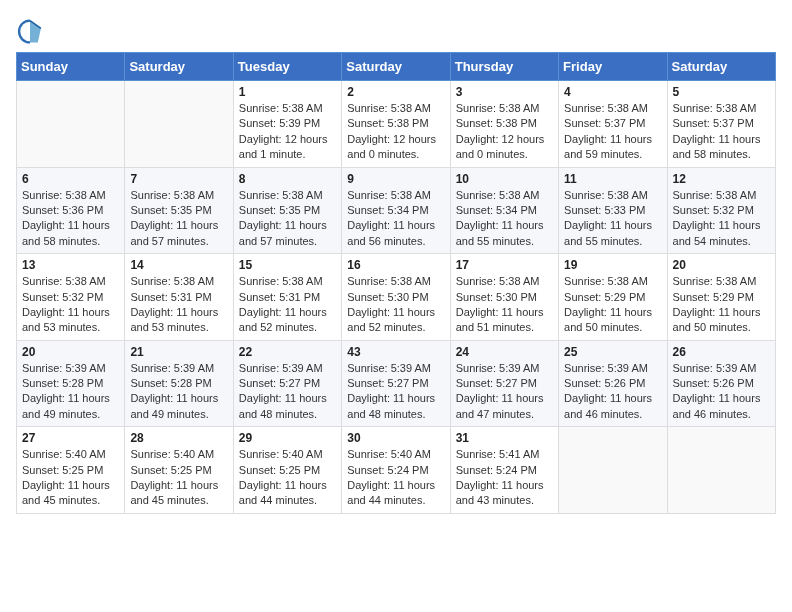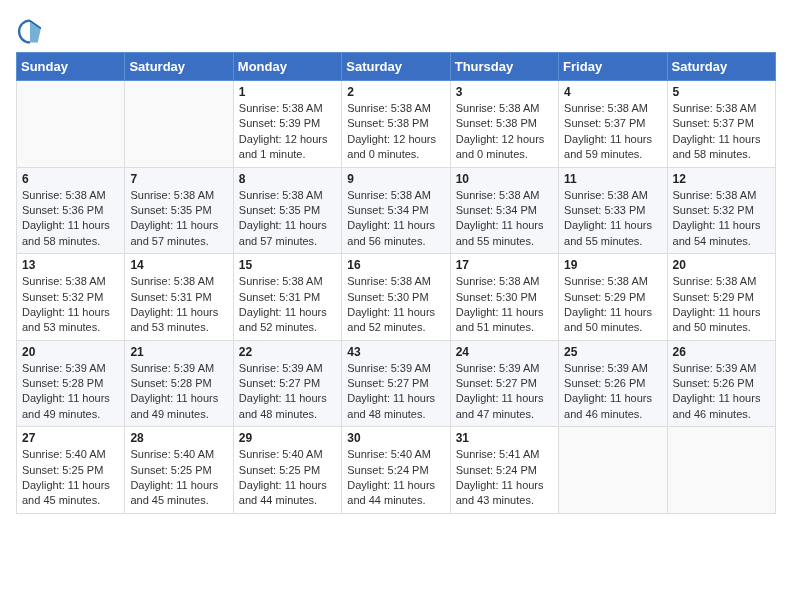--- a/index.html
+++ b/index.html
@@ -118,7 +118,7 @@
     <tr>
     <th>Sunday</th>
         <th>Saturday</th>
-        <th>Monday</th>
+        <th>Tuesday</th>
         <th>Saturday</th>
         <th>Thursday</th>
         <th>Friday</th>

